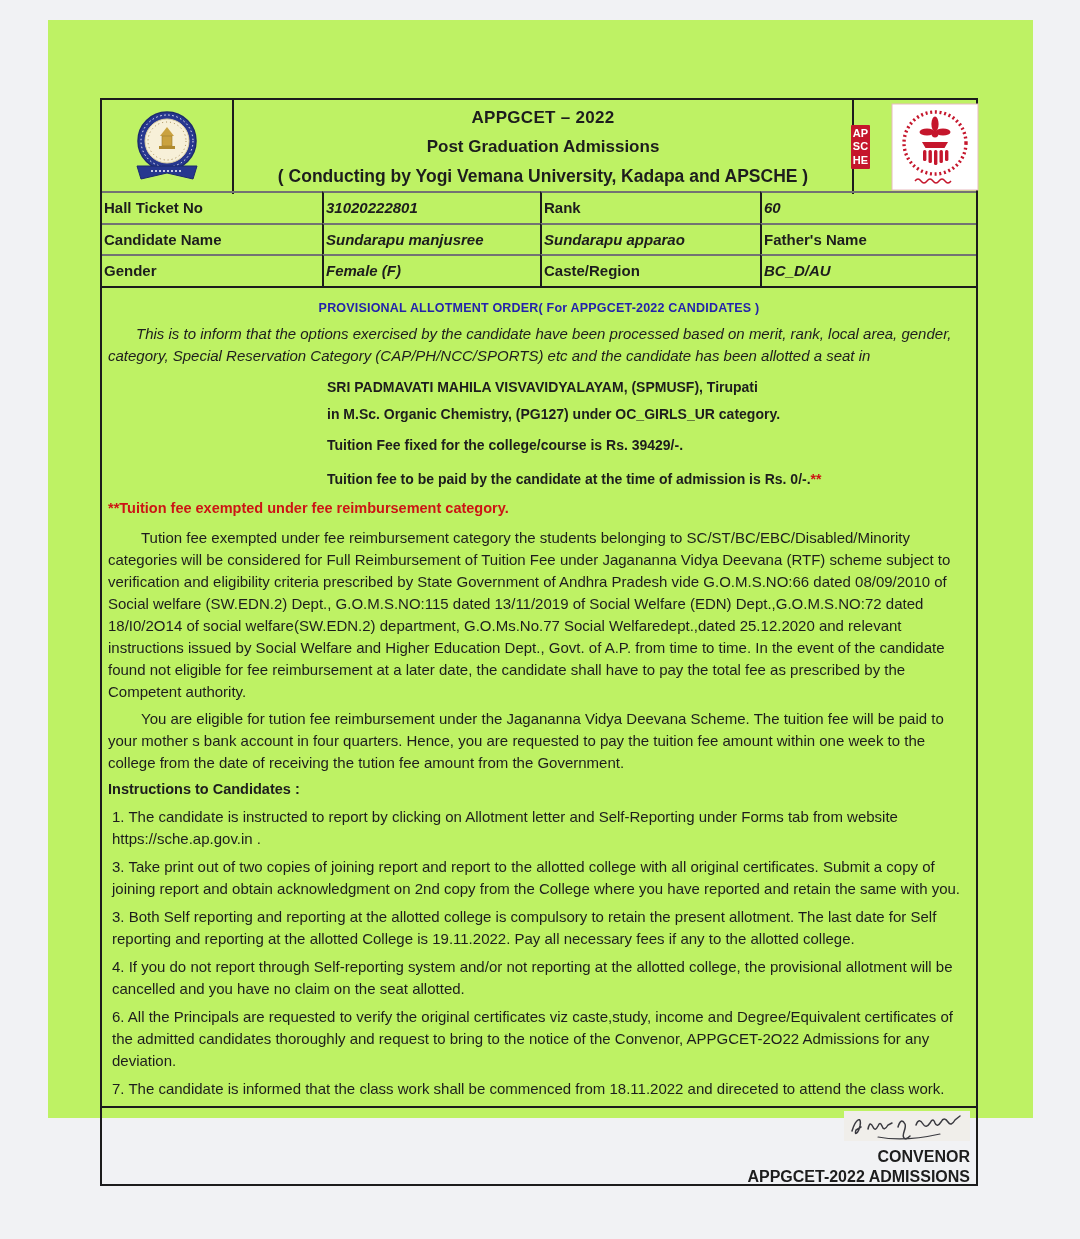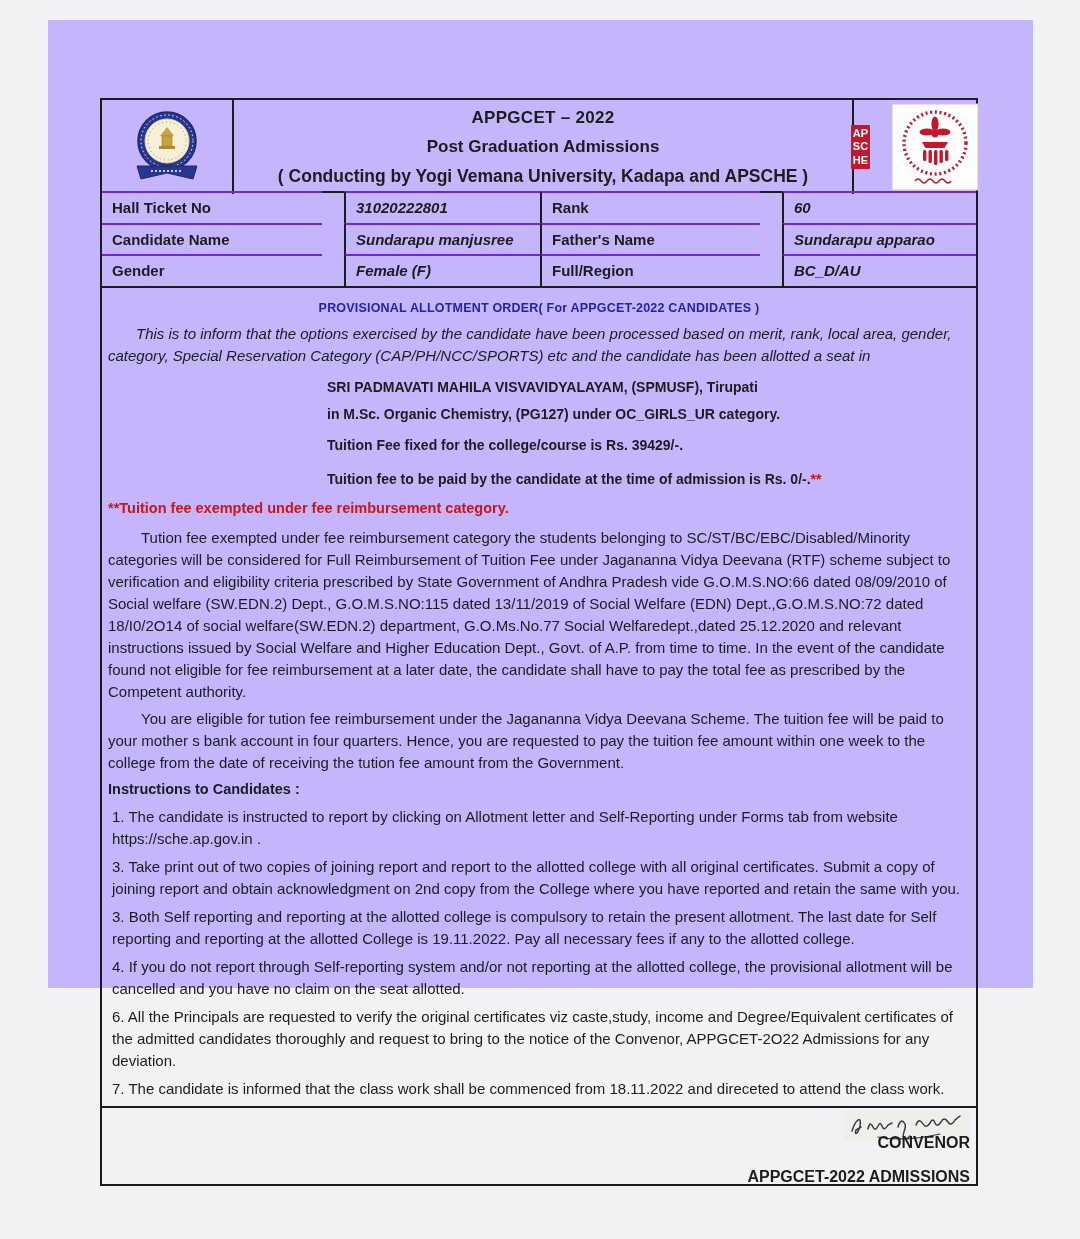--- a/index.html
+++ b/index.html
@@ -13,8 +13,8 @@
   }
   .page {
     position:absolute; left:48px; top:20px;
-    width:985px; height:968px;
-    background:#c4b5fd;
+    width:985px; height:1098px;
+    background:#bef264;
   }
   .doc {
     position:absolute; left:52px; top:78px;

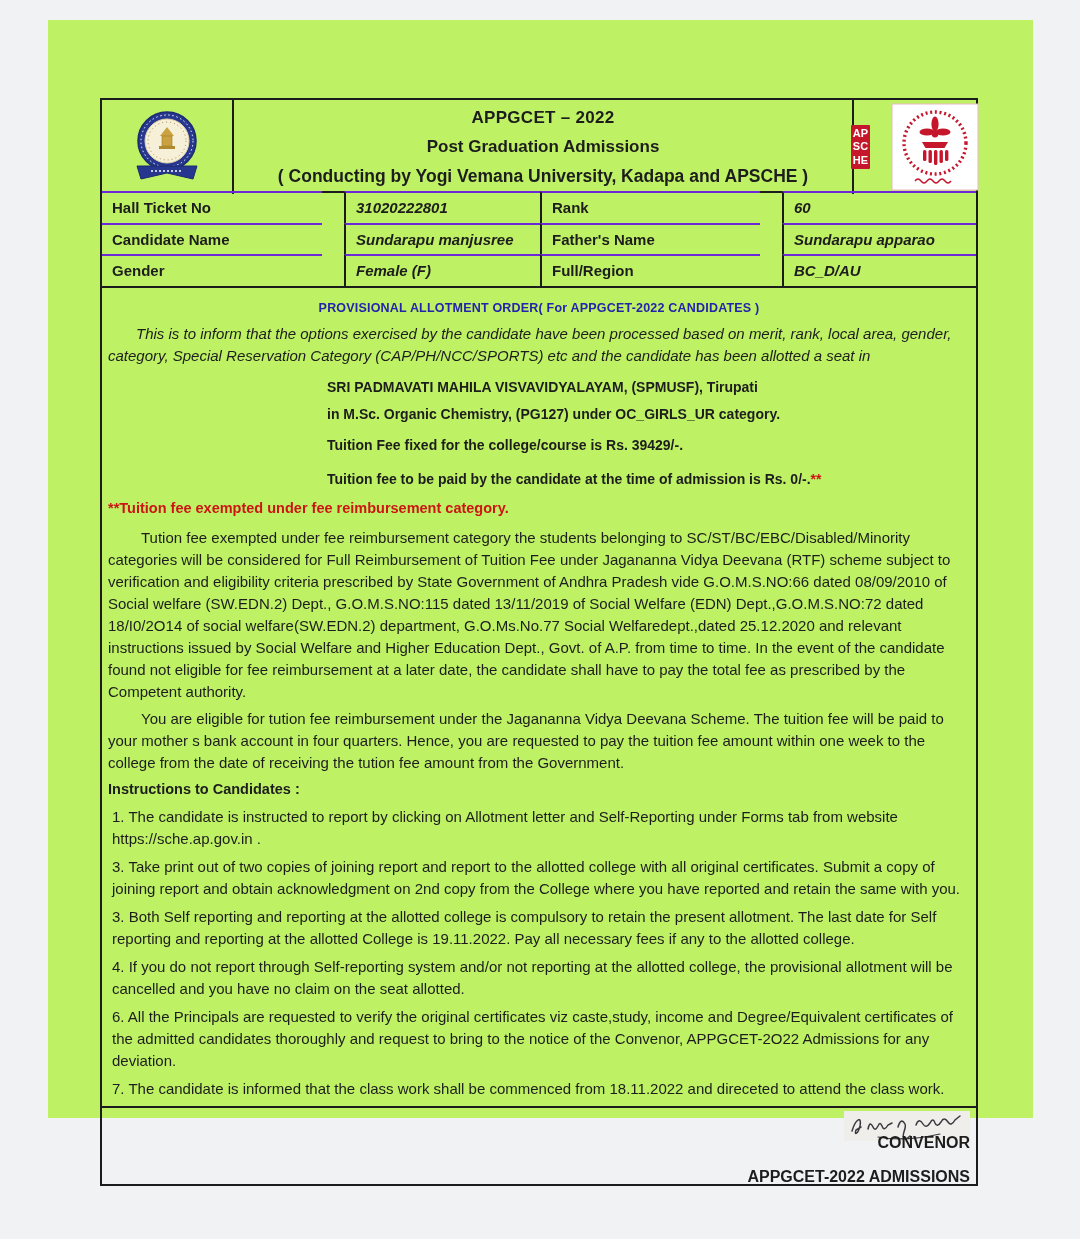--- a/index.html
+++ b/index.html
@@ -49,8 +49,8 @@
   }
   .info-cell {
     height:31.5px; display:flex; align-items:center;
-    border-top:2px solid #6d28d9;
-    padding-left:10px; font-size:15px; overflow:hidden; white-space:nowrap;
+    border-top:2px solid #737373;
+    padding-left:2px; font-size:15px; overflow:hidden; white-space:nowrap;
   }
   .info-label { font-weight:bold; }
   .info-value { font-style:italic; font-weight:600; border-left:2px solid #1c1c1c;margin-left:22px; }

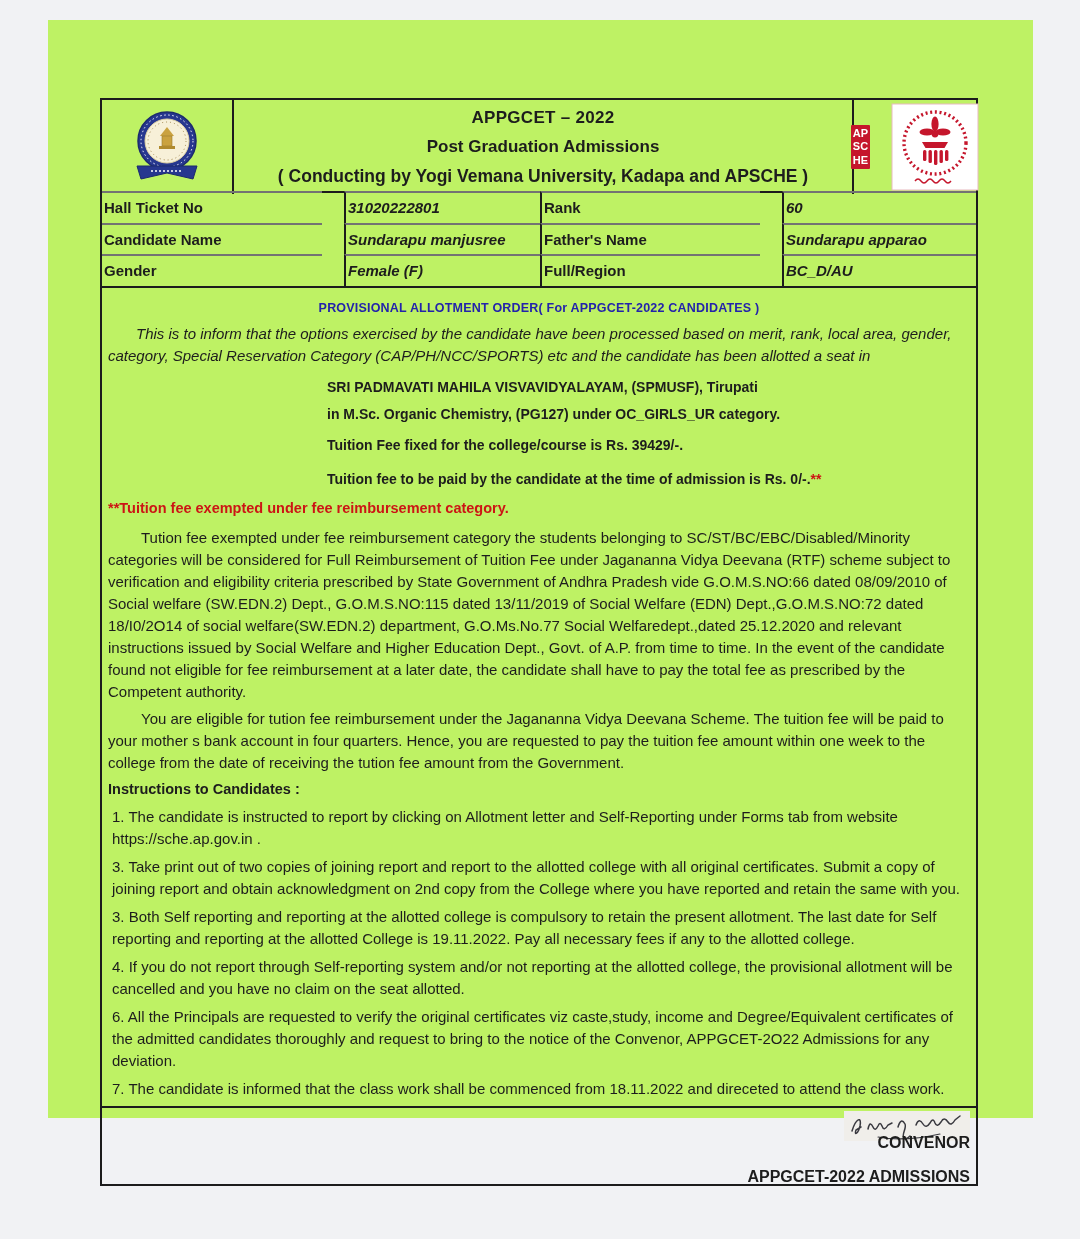--- a/index.html
+++ b/index.html
@@ -53,7 +53,7 @@
     padding-left:2px; font-size:15px; overflow:hidden; white-space:nowrap;
   }
   .info-label { font-weight:bold; }
-  .info-value { font-style:italic; font-weight:600; border-left:2px solid #1c1c1c;margin-left:22px; }
+  .info-value { font-style:italic; font-weight:600; border-left:2px solid #1c1c1c; }
   .info-label.inner { border-left:2px solid #1c1c1c; }
   
   .body-cell {

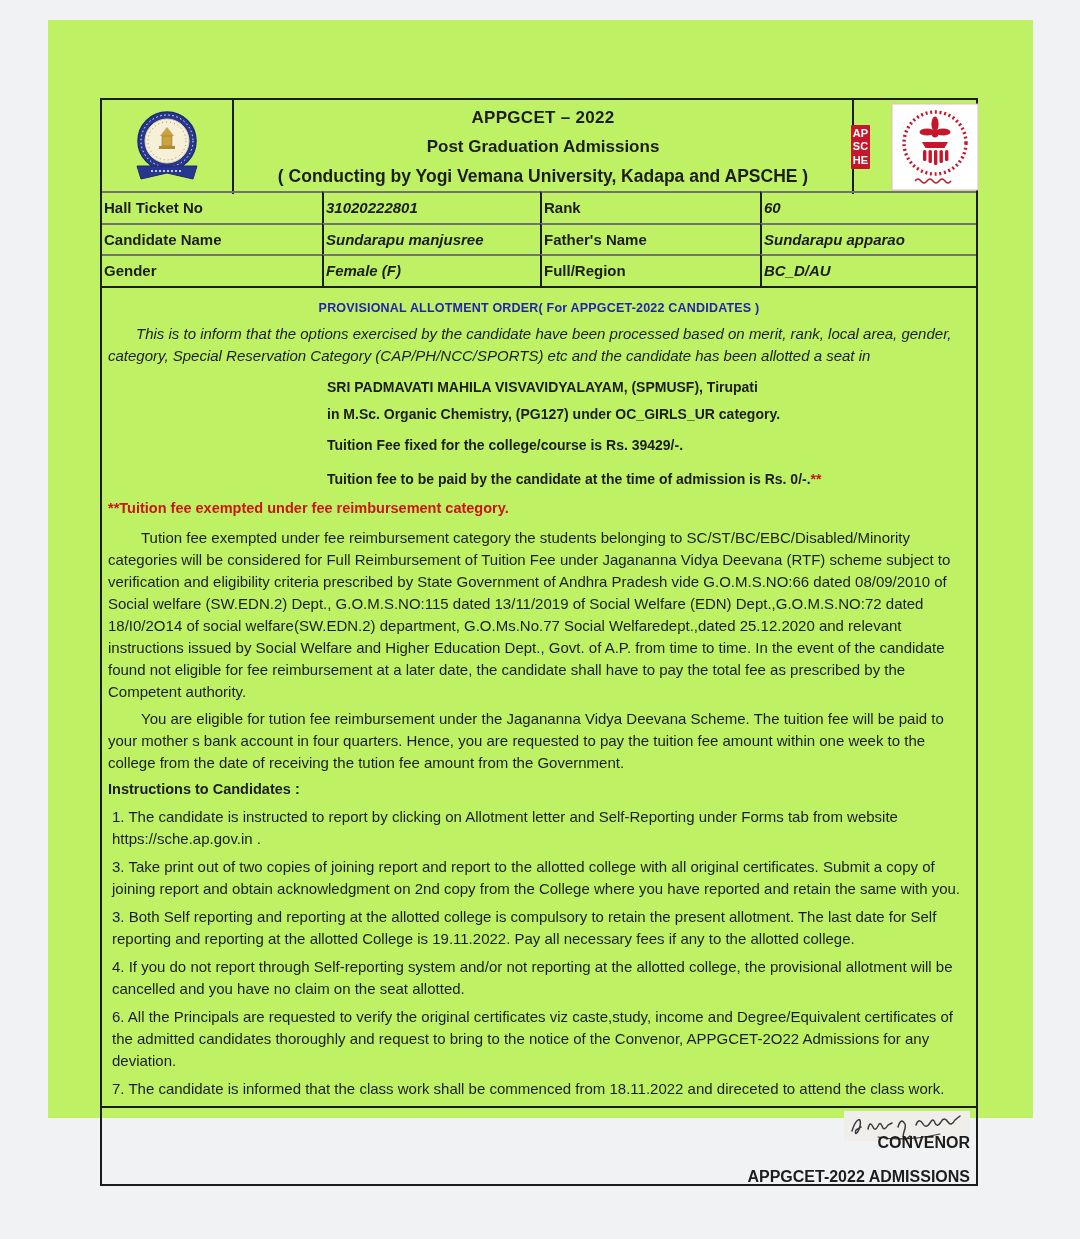--- a/index.html
+++ b/index.html
@@ -142,8 +142,8 @@
 
       <div class="info-cell info-label">Candidate Name</div>
       <div class="info-cell info-value">Sundarapu manjusree</div>
+      <div class="info-cell info-value">Sundarapu apparao</div>
       <div class="info-cell info-label inner">Father's Name</div>
-      <div class="info-cell info-value">Sundarapu apparao</div>
 
       <div class="info-cell info-label">Gender</div>
       <div class="info-cell info-value">Female (F)</div>

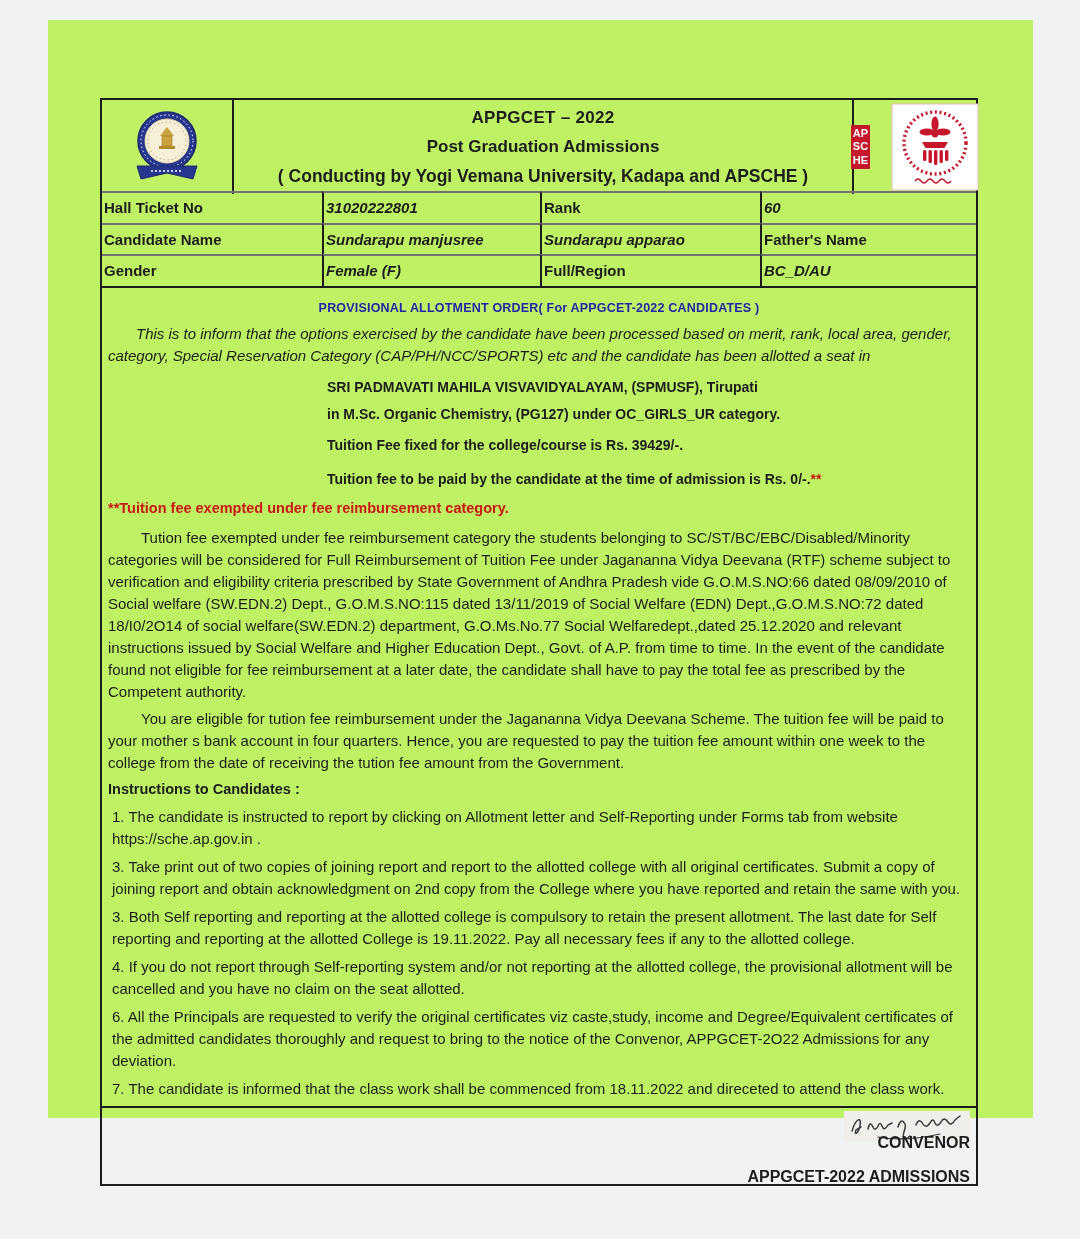--- a/index.html
+++ b/index.html
@@ -147,7 +147,7 @@
 
       <div class="info-cell info-label">Gender</div>
       <div class="info-cell info-value">Female (F)</div>
-      <div class="info-cell info-label inner">Full/Region</div>
+      <div class="info-cell info-label inner">Caste/Region</div>
       <div class="info-cell info-value">BC_D/AU</div>
     </div>
 

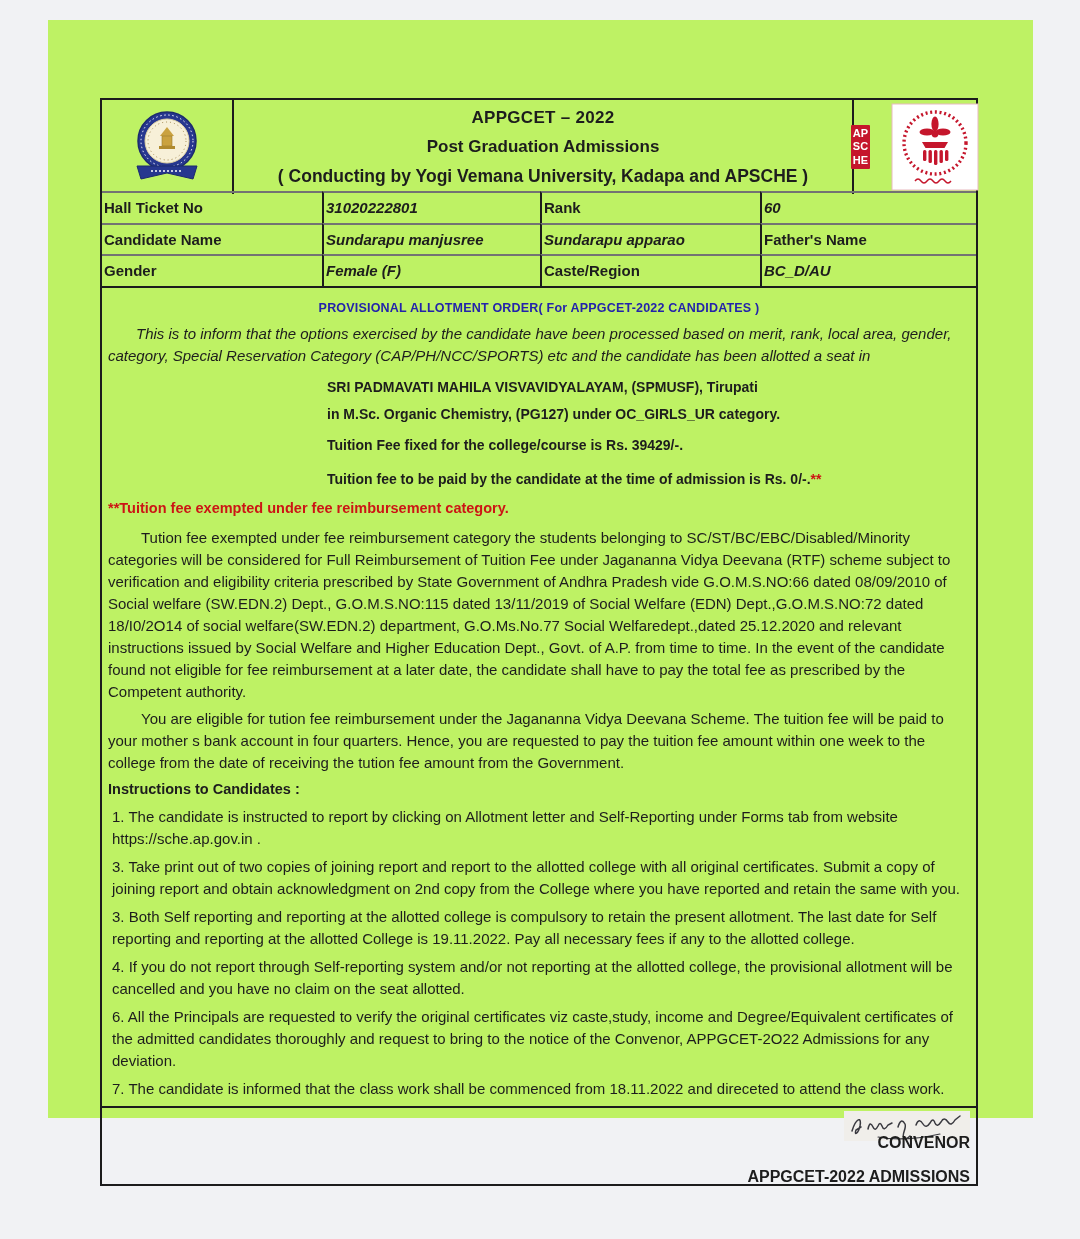--- a/index.html
+++ b/index.html
@@ -84,7 +84,7 @@
     height:80px; position:relative;
   }
   .sig-img { position:absolute; right:4px; top:1px; }
-  .sig-line1 { position:absolute; right:6px; top:26px; font-weight:bold; font-size:16px; }
+  .sig-line1 { position:absolute; right:6px; top:40px; font-weight:bold; font-size:16px; }
   .sig-line2 { position:absolute; right:6px; top:60px; font-weight:bold; font-size:16px; }
 </style>
 </head>

